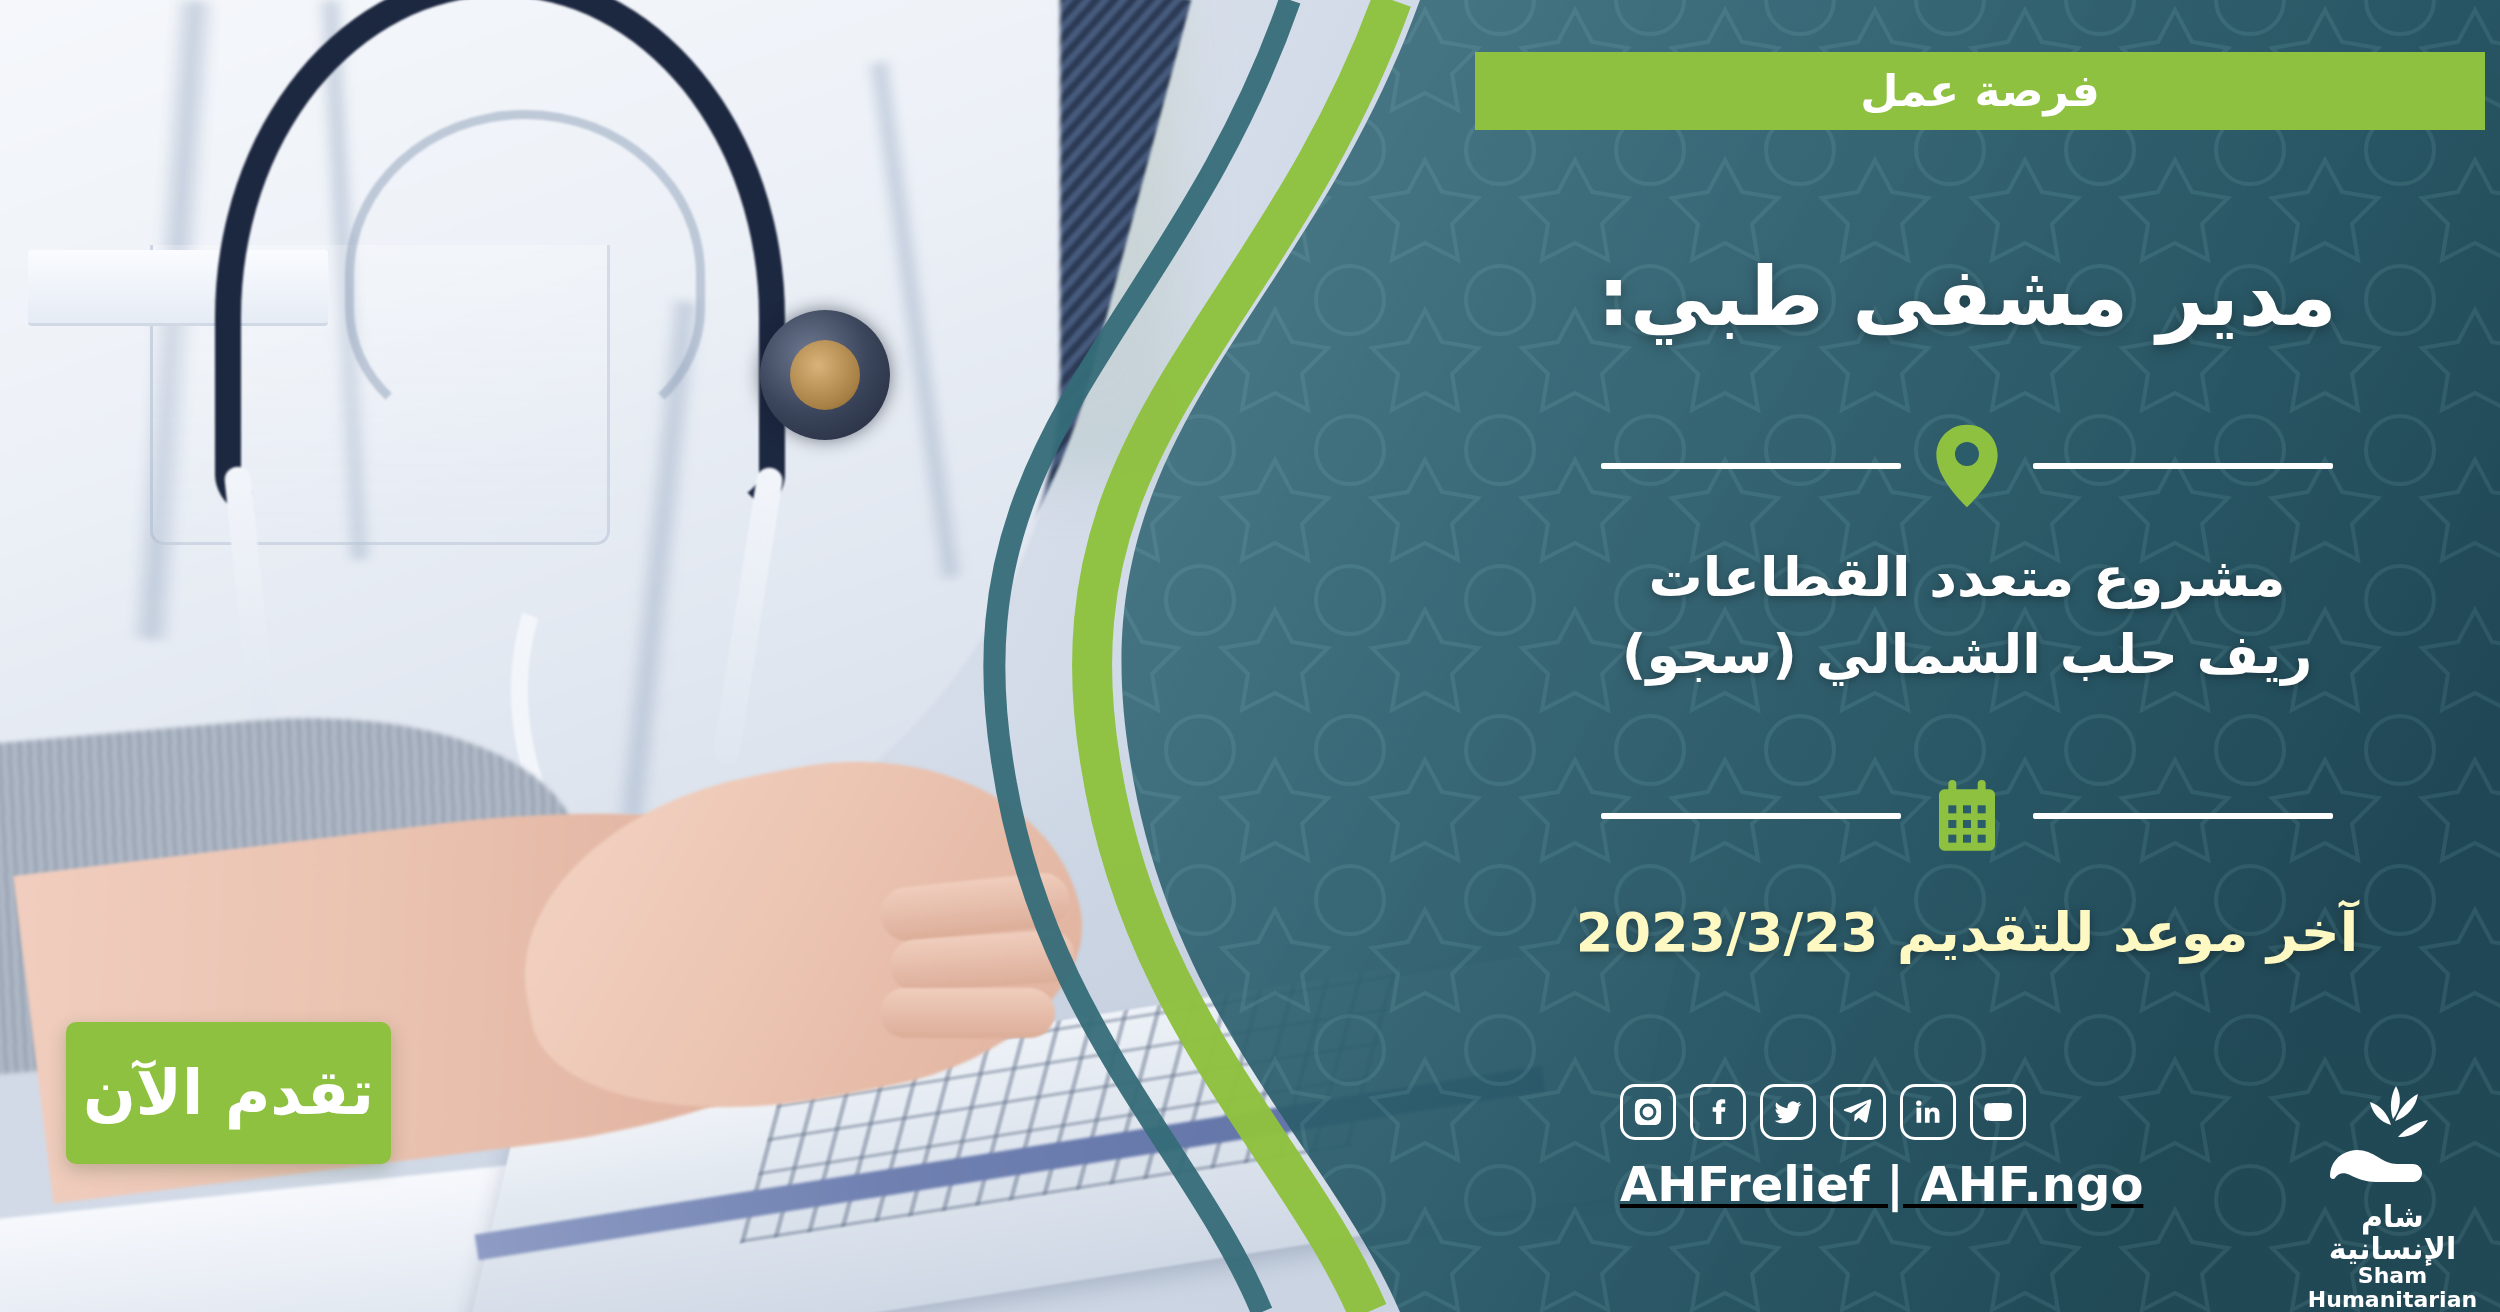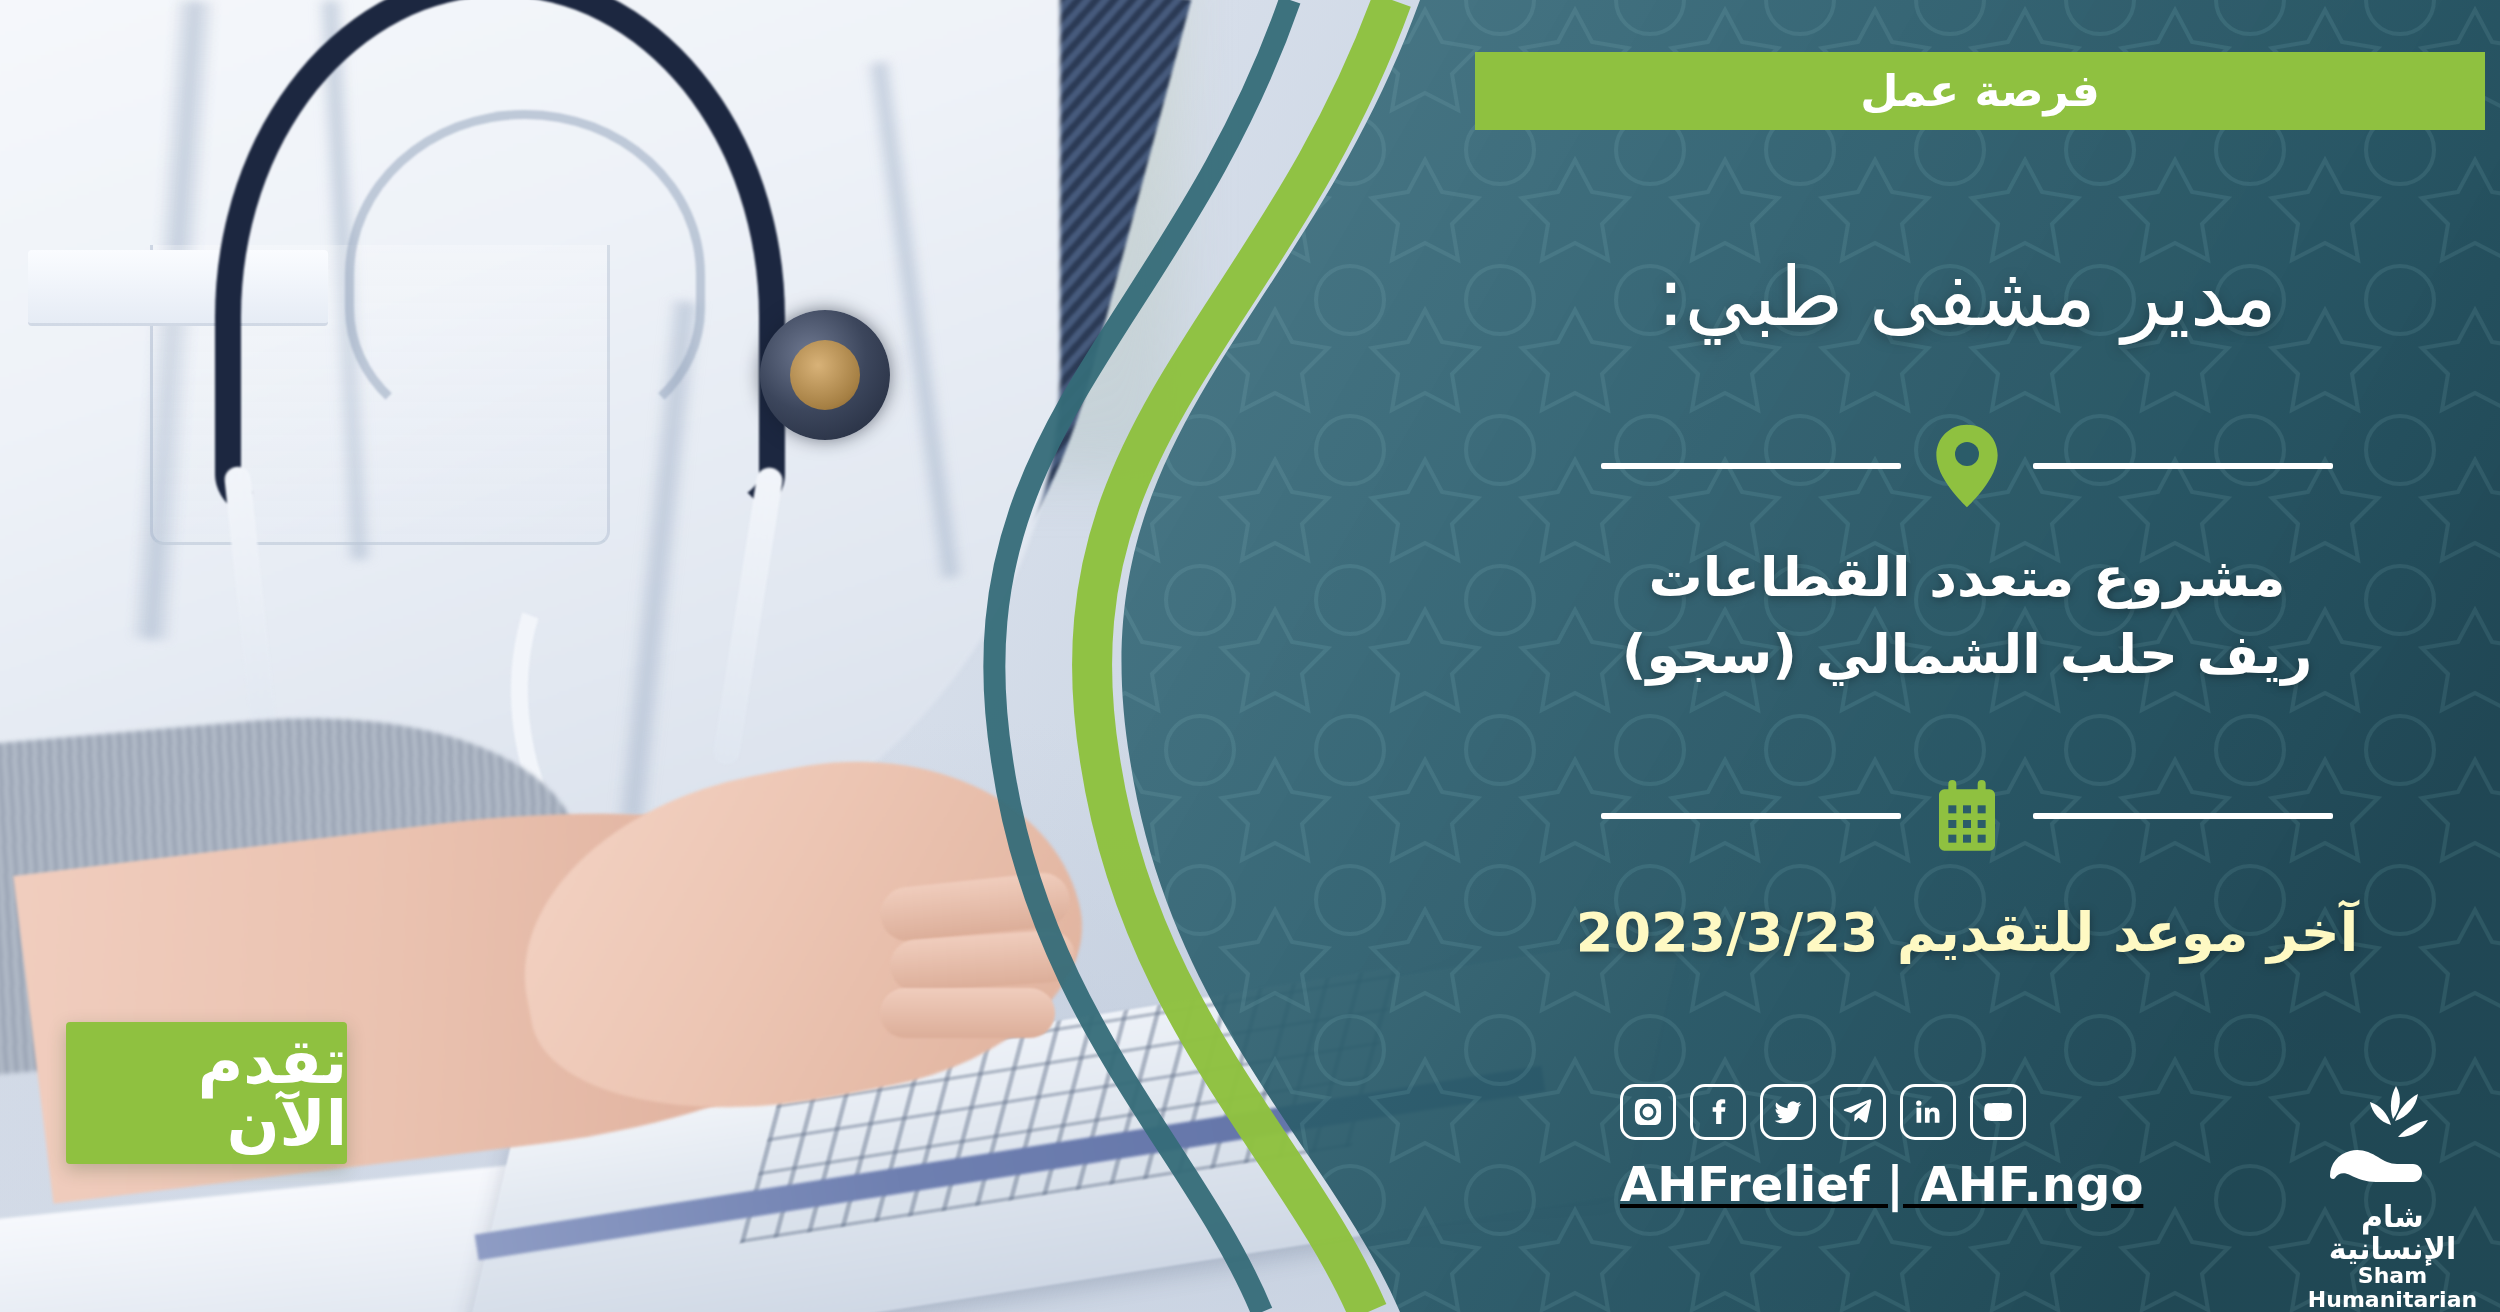--- a/index.html
+++ b/index.html
@@ -207,7 +207,7 @@
 
   .job-title {
     position:absolute; left:0; top:252px; width:1010px;
-    color:#ffffff; font-size:82px; font-weight:400; line-height:1.1;
+    color:#ffffff; font-size:82px; font-weight:700; line-height:1.1;
     text-shadow:0 3px 14px rgba(0,0,0,.35);
   }
 

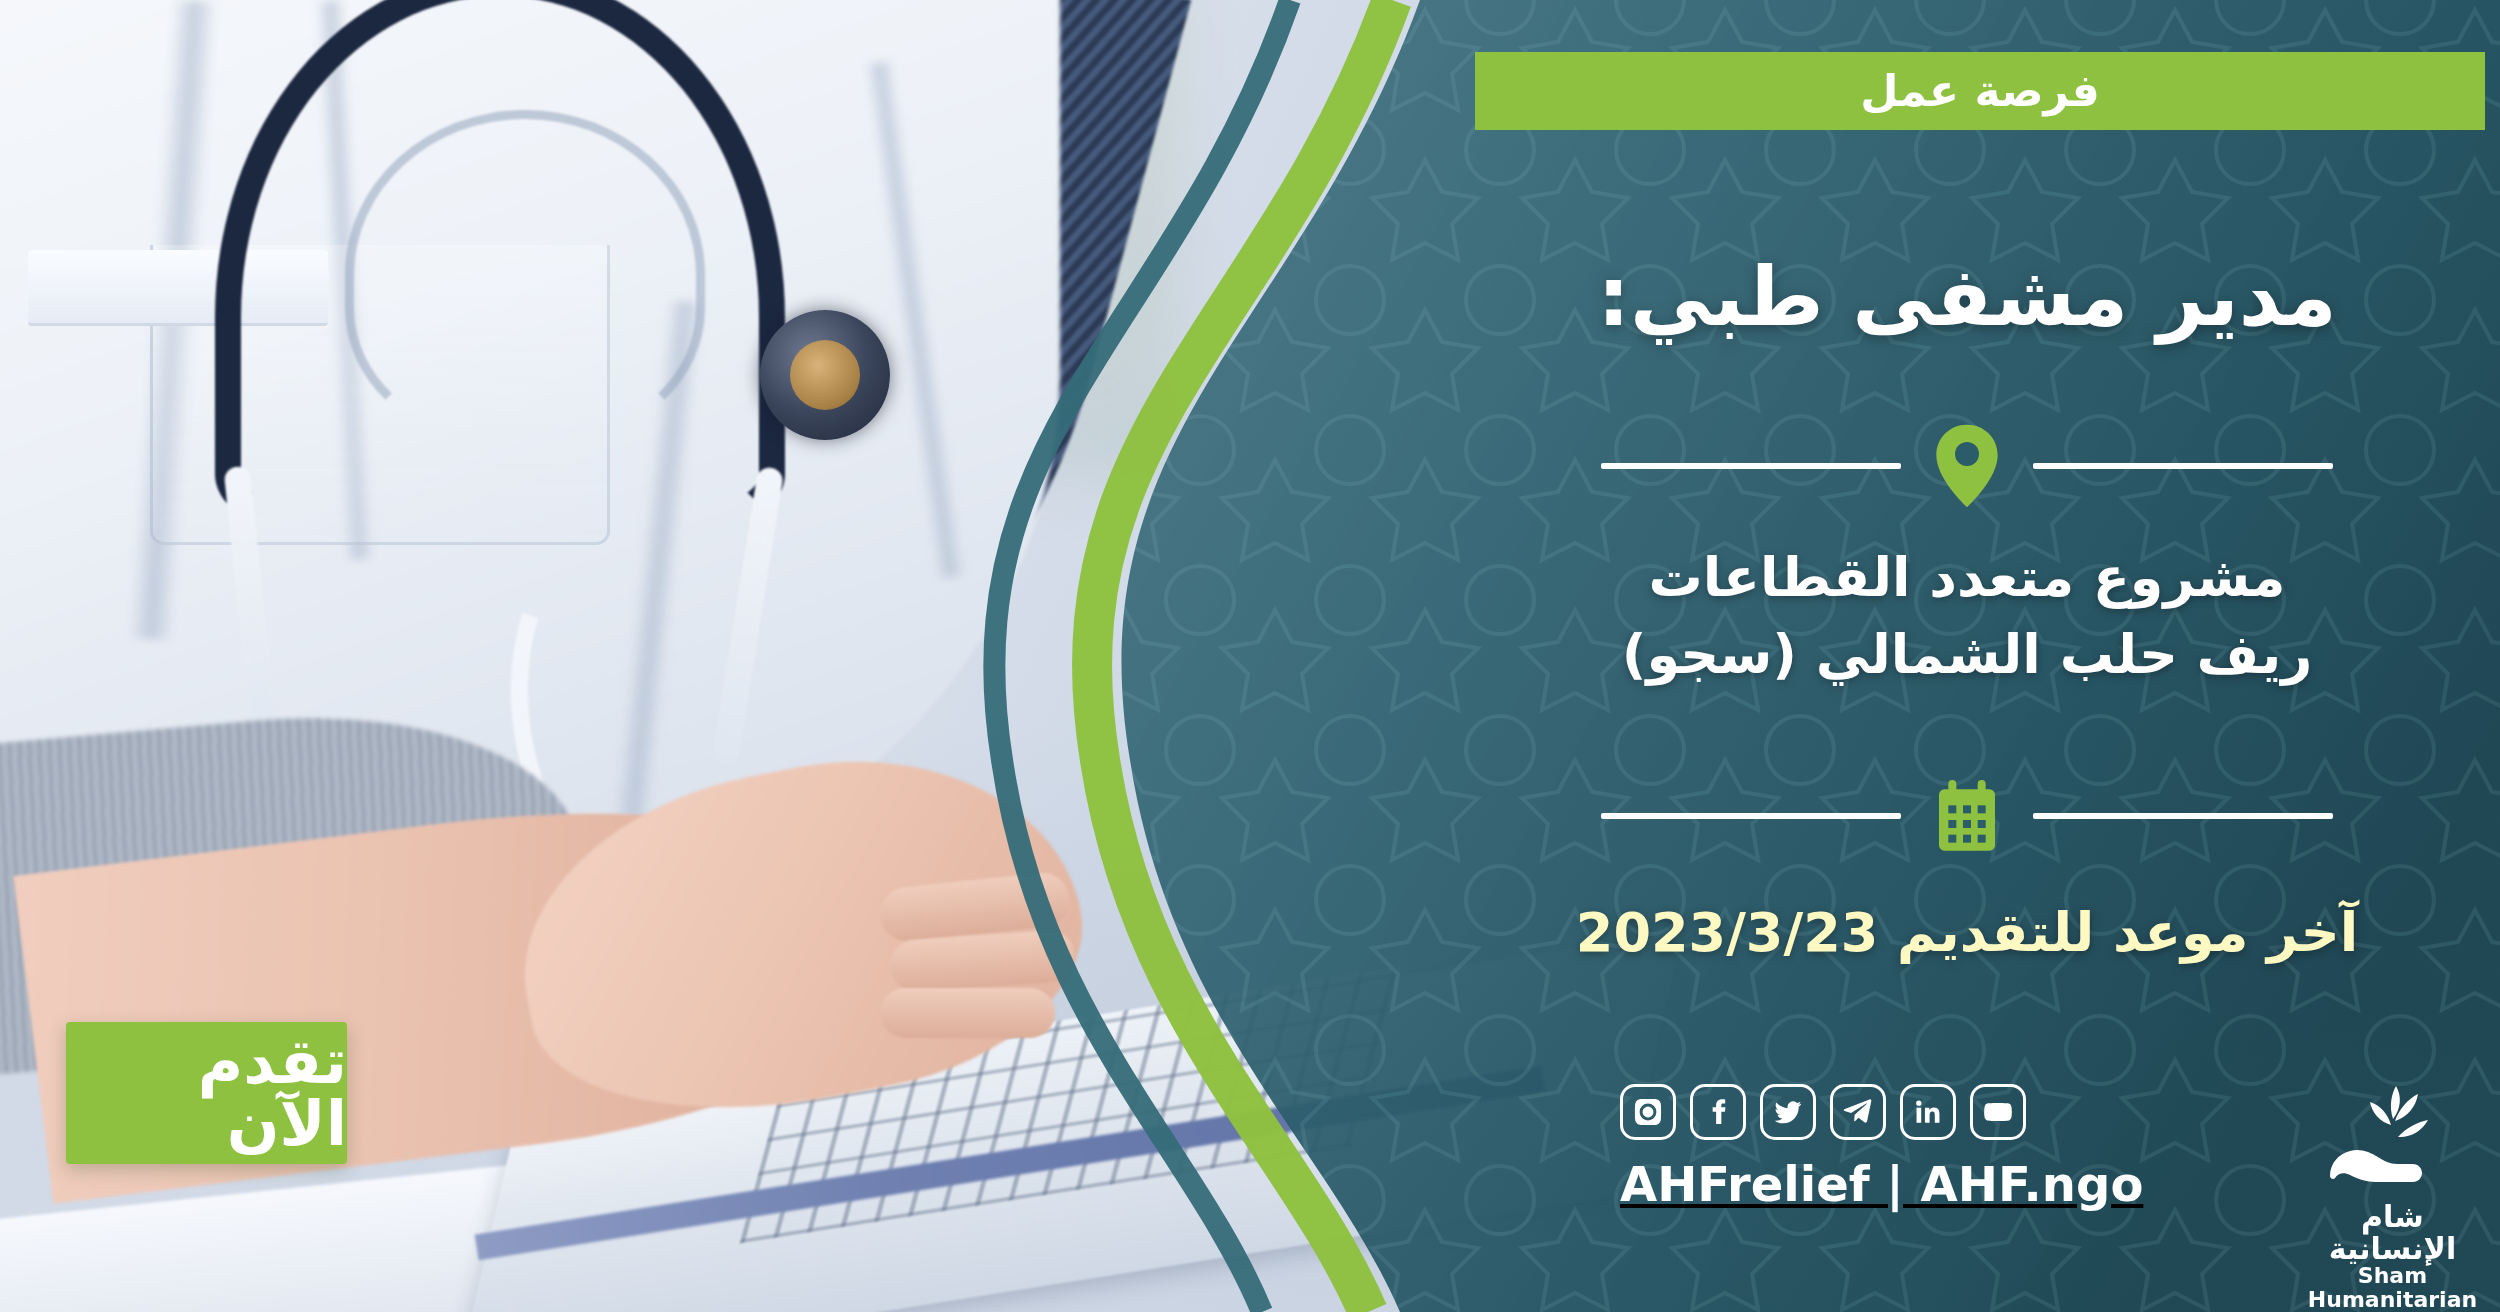--- a/index.html
+++ b/index.html
@@ -260,8 +260,8 @@
   
   .apply-btn {
     position:absolute; left:66px; top:1022px;
-    width:281px; height:142px;
-    background:#8fc140; border-radius:4px;
+    width:325px; height:142px;
+    background:#8fc140; border-radius:10px;
     display:flex; align-items:center; justify-content:center;
     box-shadow:0 6px 18px rgba(40,70,30,.25);
     cursor:pointer;

